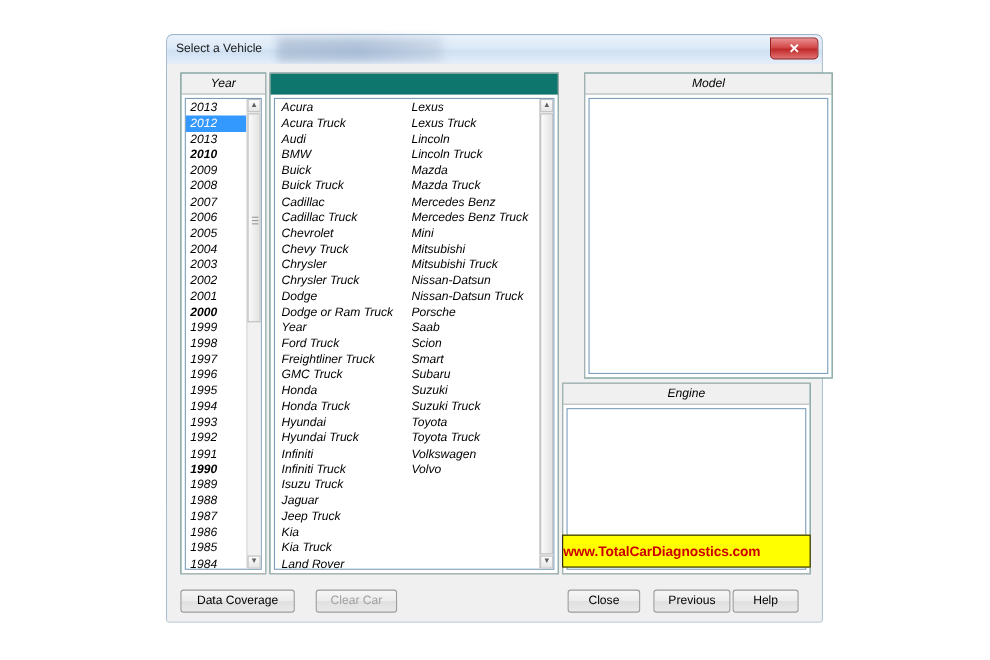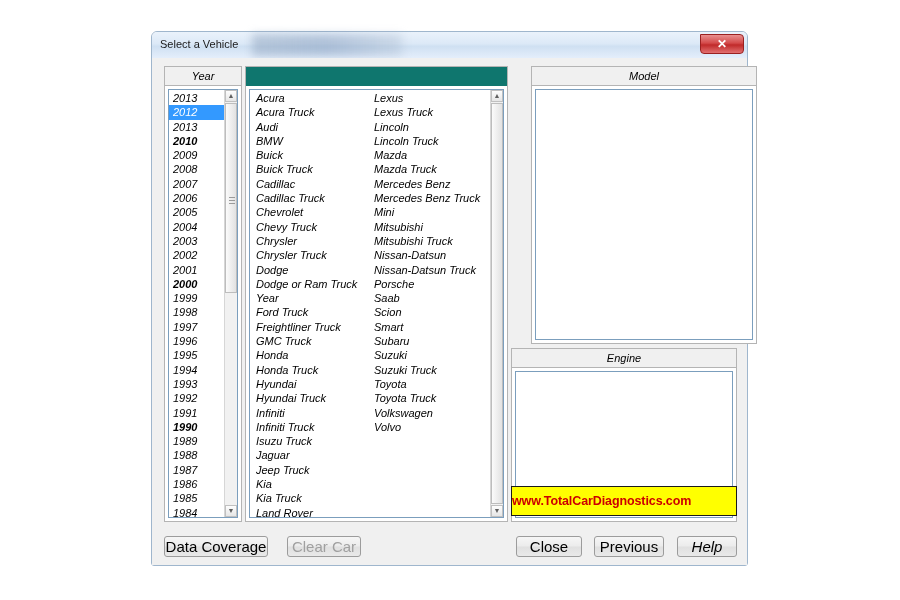--- a/index.html
+++ b/index.html
@@ -211,7 +211,7 @@
     background: linear-gradient(to bottom, #f6f6f6 0%, #ececec 48%, #e0e0e0 52%, #e9e9e9 100%);
     border: 1px solid #9c9c9c;
     border-radius: 3px;
-    font-size: 15px;
+    font-size: 11px;
     color: #000;
     line-height: 19px;
     text-align: center;

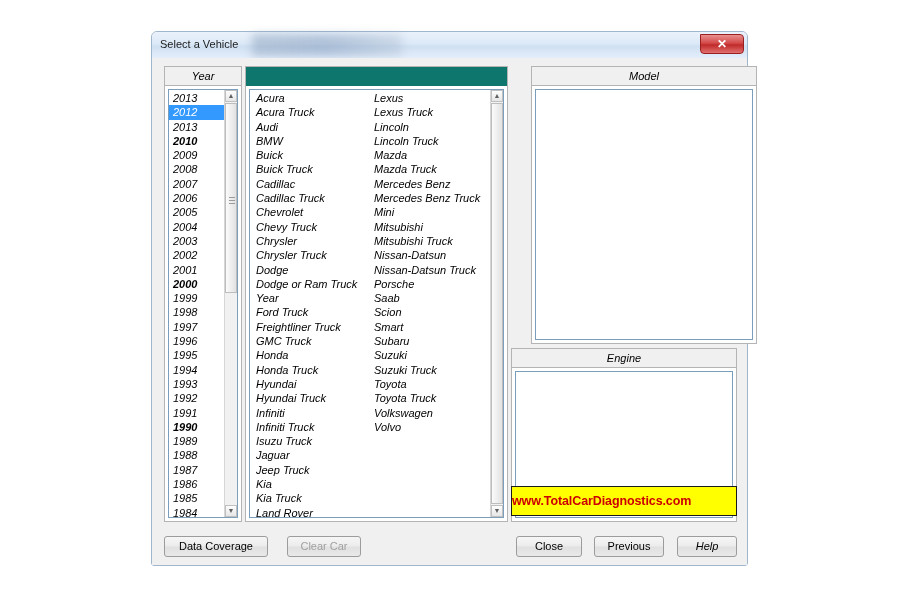--- a/index.html
+++ b/index.html
@@ -224,7 +224,7 @@
   #btn-ok            { left: 285px; top: 478px; width: 66px; margin-top: 44px; }
   #btn-close         { left: 364px; top: 478px; width: 66px; }
   #btn-previous      { left: 442px; top: 478px; width: 70px; }
-  #btn-help          { left: 525px; top: 478px; width: 60px; font-style: italic; }
+  #btn-help          { left: 514px; top: 478px; width: 60px; }
 
   
   .smudge {

